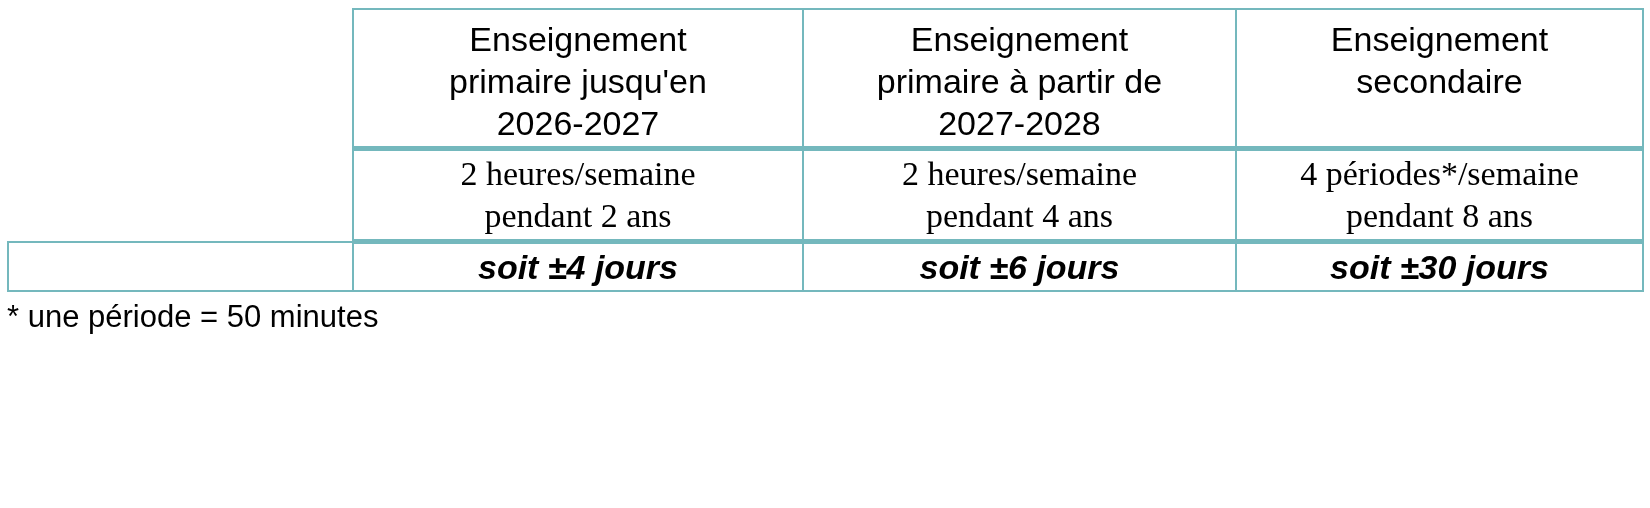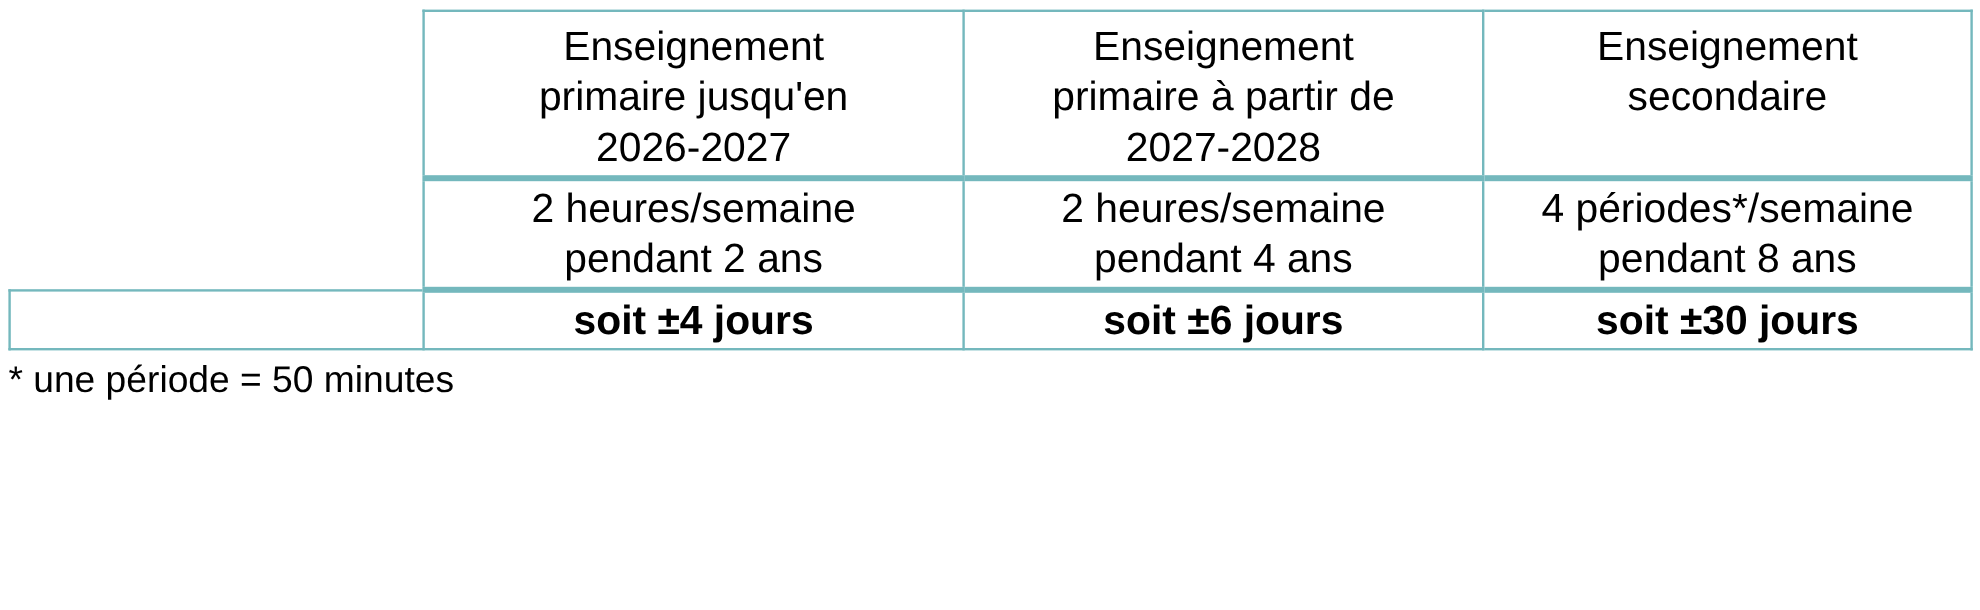--- a/index.html
+++ b/index.html
@@ -41,7 +41,7 @@
 
   tr.r1{height:132px;}
   tr.r2{height:50px;}
-  tr.r3{height:85px;}
+  tr.r3{height:85px;font-family:Liberation Serif, serif;}
   tr.r4{height:134px;}
   tr.r5{height:46px;}
 

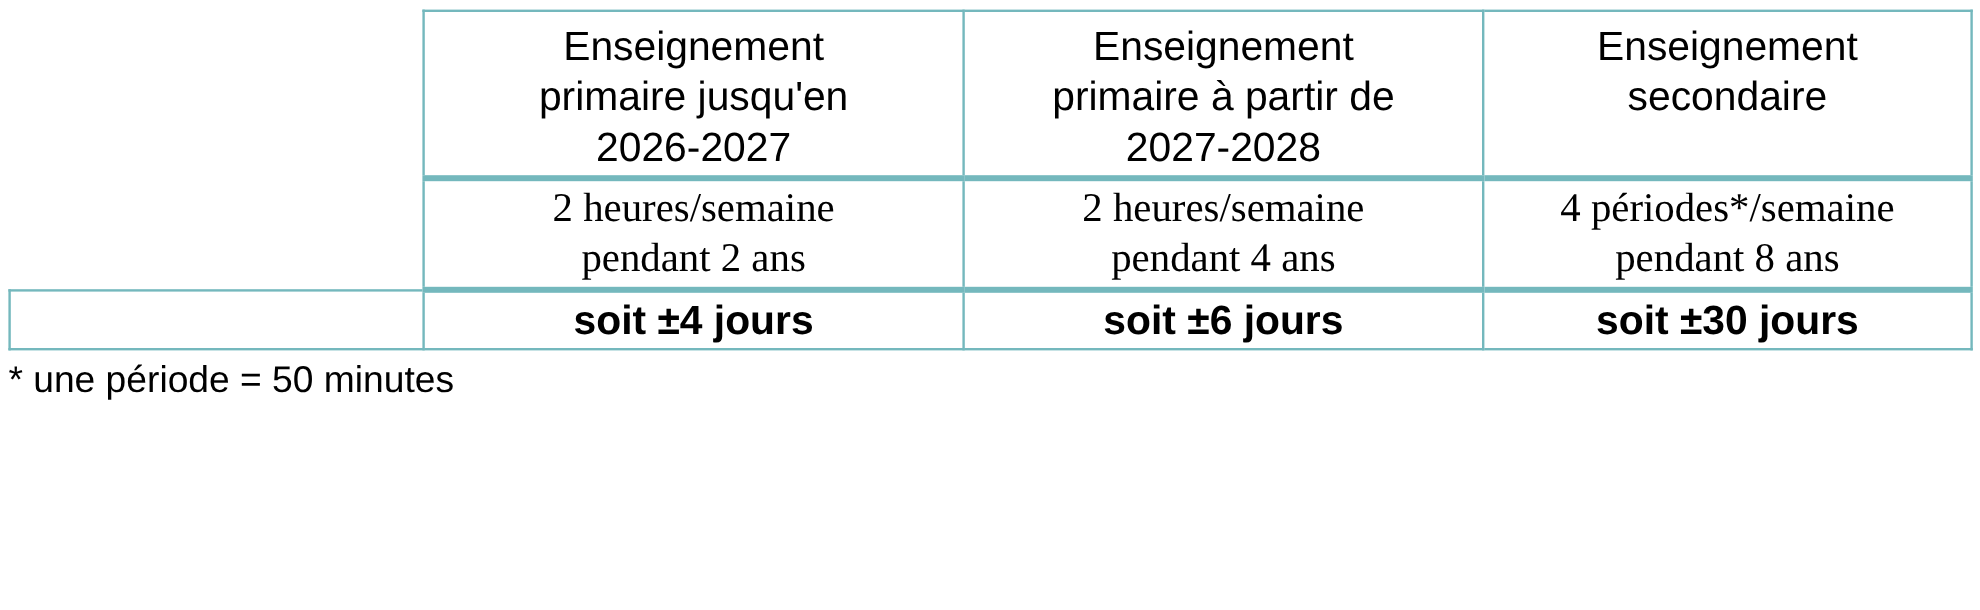--- a/index.html
+++ b/index.html
@@ -43,7 +43,7 @@
   tr.r2{height:50px;}
   tr.r3{height:85px;font-family:Liberation Serif, serif;}
   tr.r4{height:134px;}
-  tr.r5{height:46px;}
+  tr.r5{height:46px;font-style:italic;}
 
   tr.r1 th{
     font-weight:normal;

